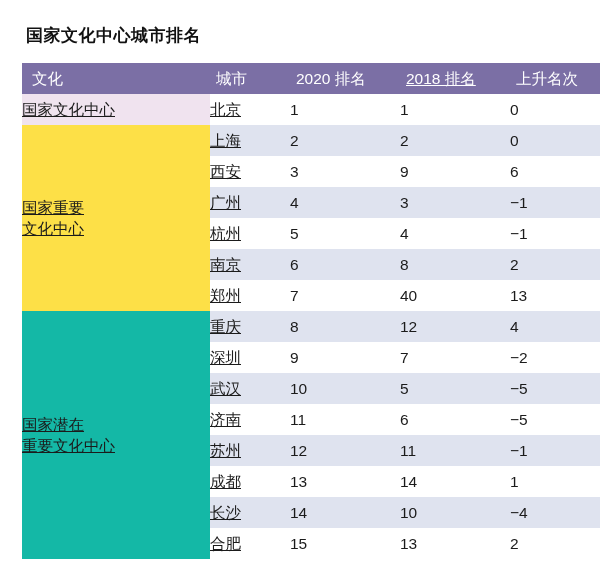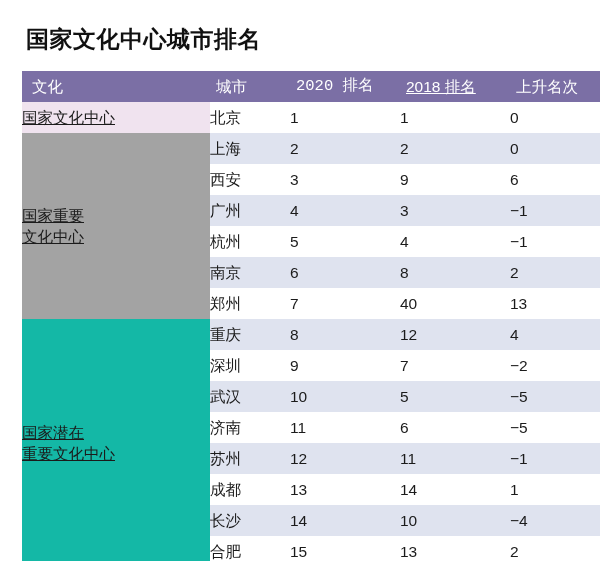--- a/index.html
+++ b/index.html
@@ -22,7 +22,7 @@
     padding: 0 22px;
   }
   .title {
-    font-size: 23px;
+    font-size: 17px;
     font-weight: bold;
     letter-spacing: 0.5px;
     color: #111111;

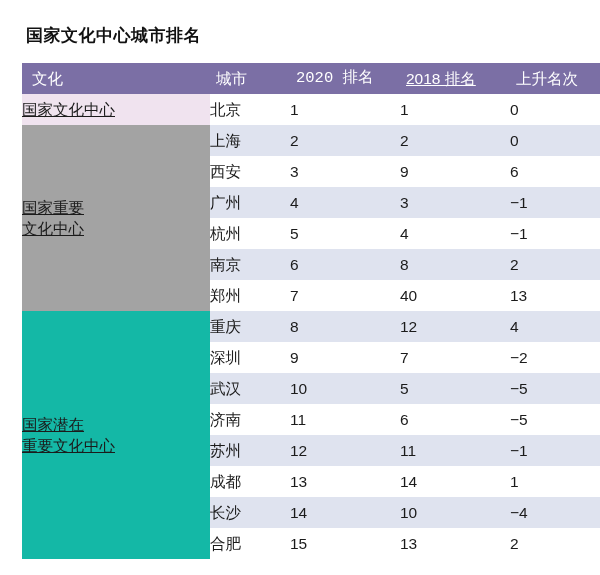--- a/index.html
+++ b/index.html
@@ -55,7 +55,7 @@
   }
   thead th.c-group { padding-left: 10px; }
   thead th.c-city { padding-left: 6px; }
-  thead th.c-r2020 { padding-left: 6px; font-family: Liberation Mono, monospace; }
+  thead th.c-r2020 { padding-left: 6px; }
   thead th.c-r2018 { padding-left: 6px; }
   thead th.c-delta { padding-left: 6px; }
 

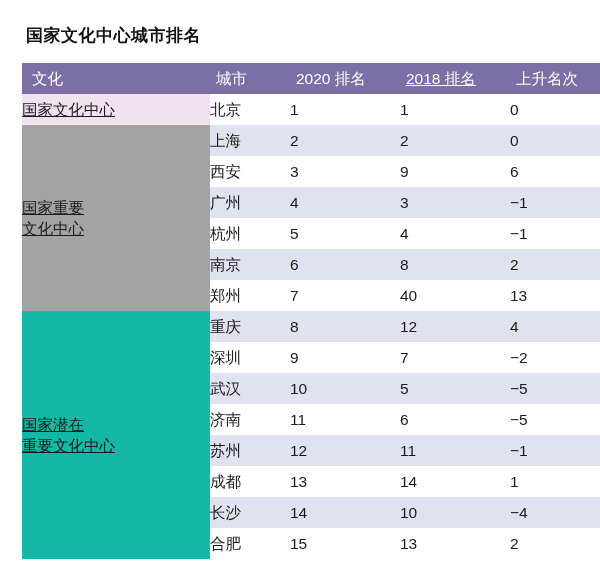--- a/index.html
+++ b/index.html
@@ -65,7 +65,7 @@
     color: #1b1b1b;
     vertical-align: middle;
   }
-  td.c-city { padding-left: 6px; }
+  td.c-city { padding-left: 6px; text-decoration: underline; }
   td.c-r2020 { padding-left: 6px; }
   td.c-r2018 { padding-left: 6px; }
   td.c-delta { padding-left: 6px; }

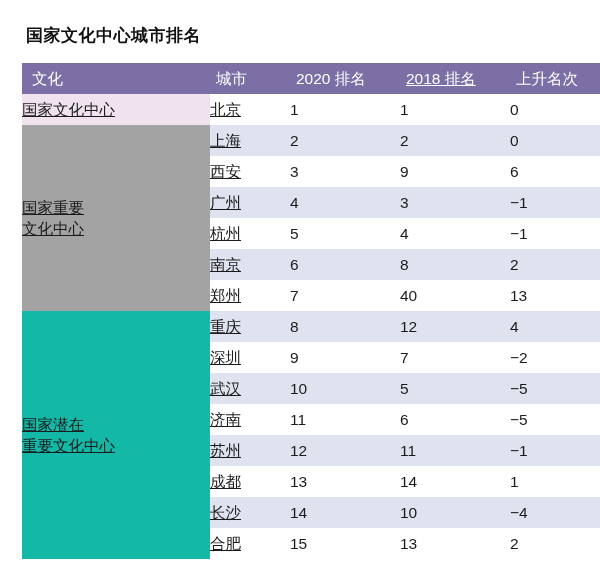--- a/index.html
+++ b/index.html
@@ -71,7 +71,7 @@
   td.c-delta { padding-left: 6px; }
 
   .group-national { background: #f0e3ef; }
-  .group-important { background: #a3a3a3; }
+  .group-important { background: #fde047; }
   .group-potential { background: #14b8a6; }
 
   tr.row-odd td.c-city,

